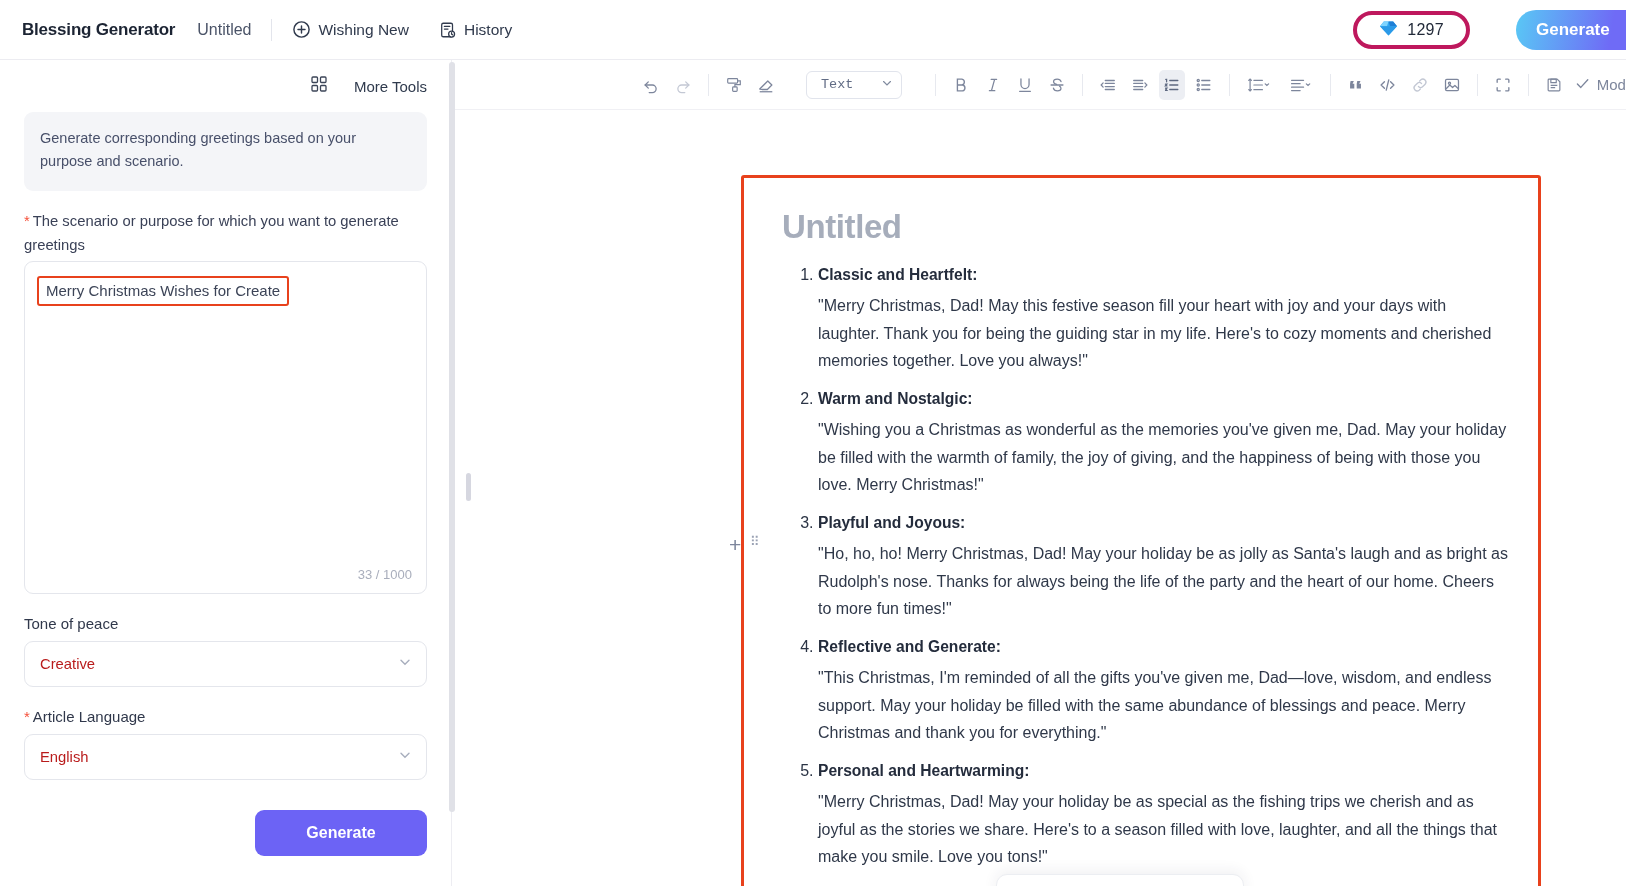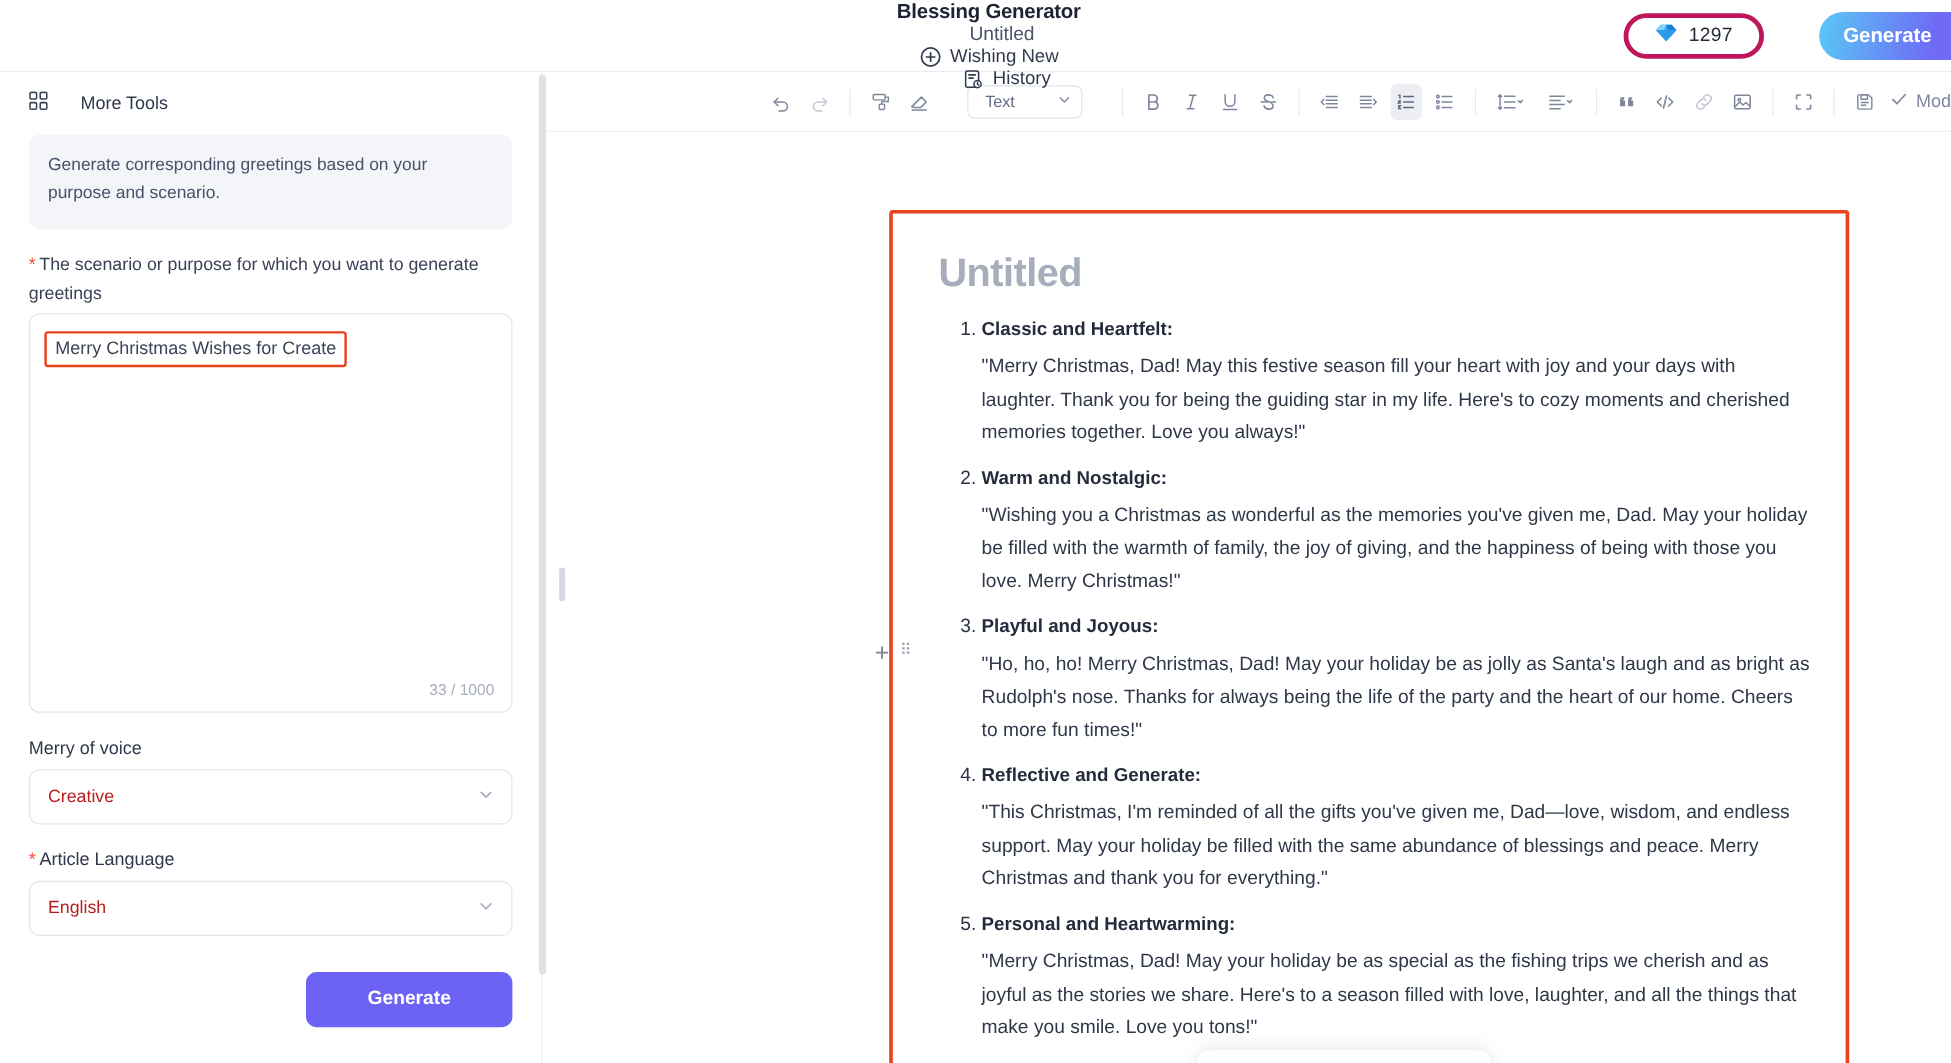--- a/index.html
+++ b/index.html
@@ -20,7 +20,6 @@
     display: flex; align-items: center;
     padding-left: 22px;
     z-index: 20;
-    flex-direction: column;
   }
   .app-title {
     font-size: 17px; font-weight: 700; color: #1c2433;

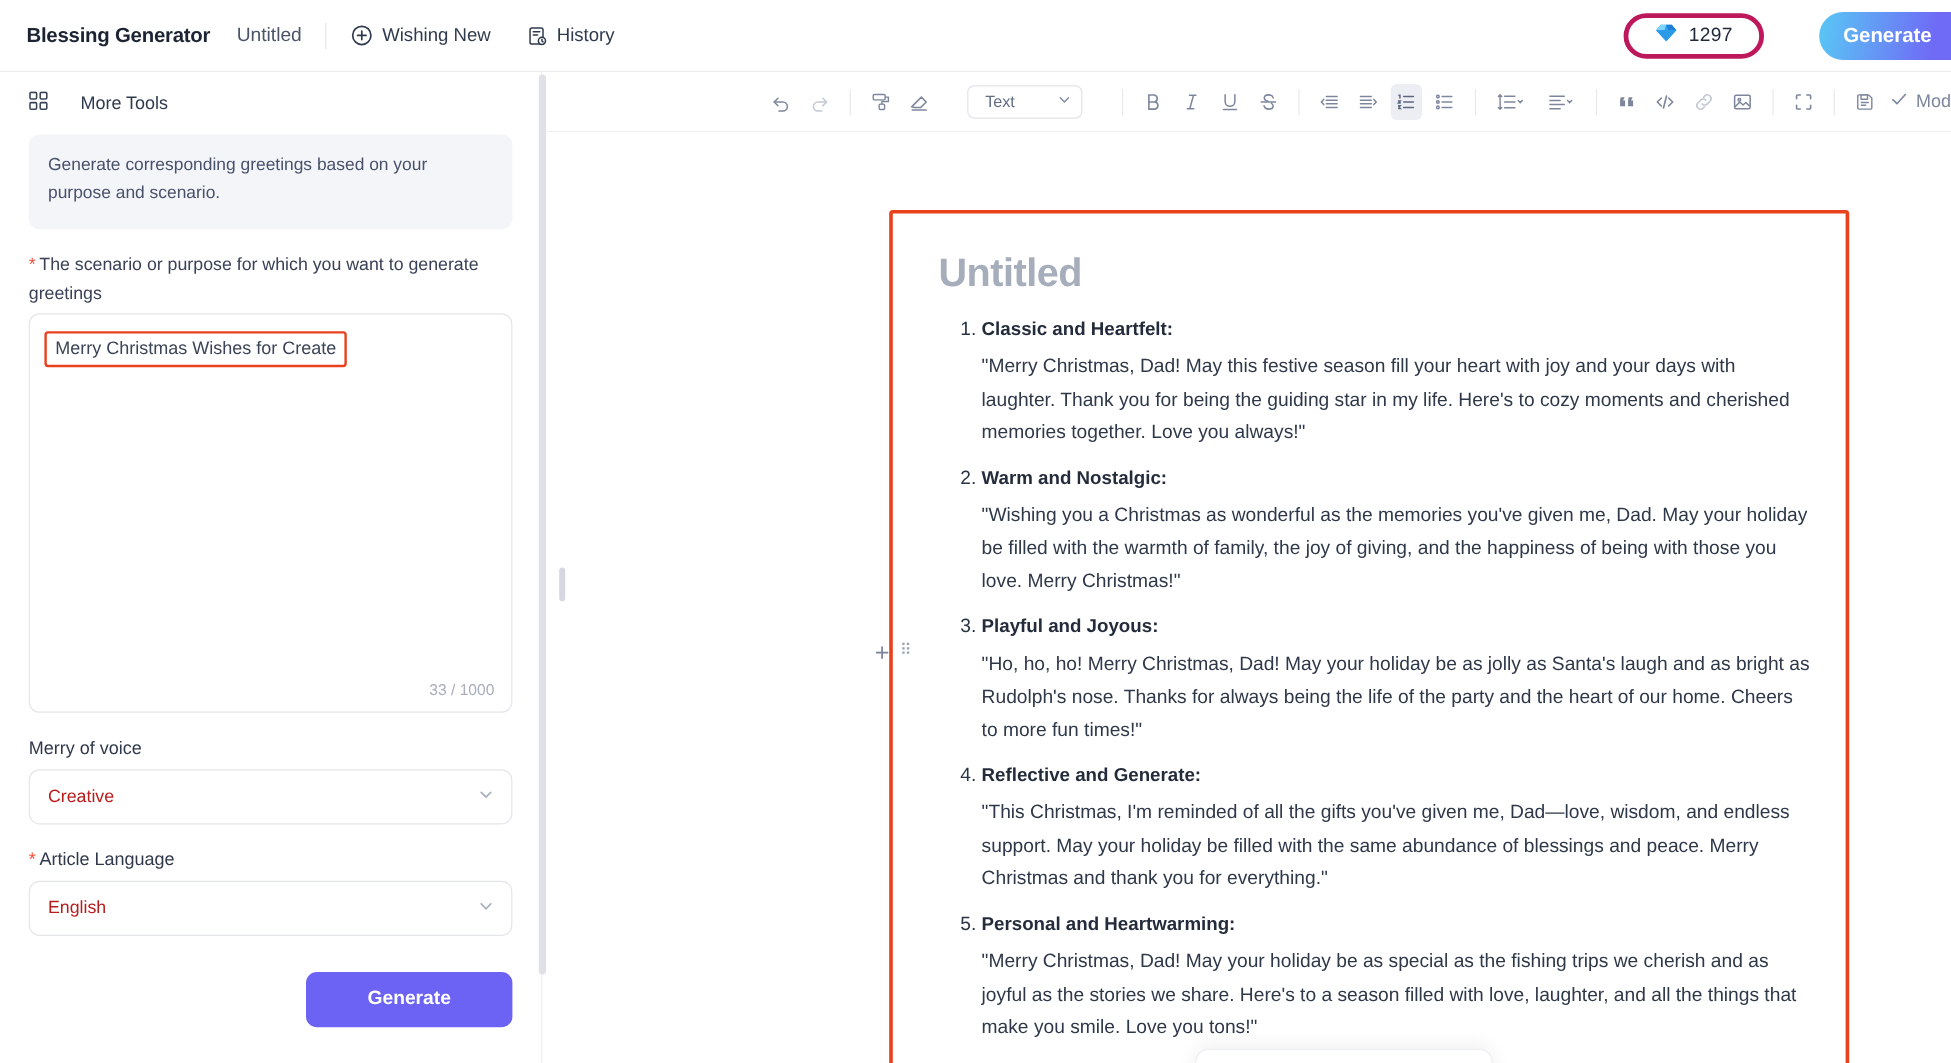--- a/index.html
+++ b/index.html
@@ -69,7 +69,7 @@
     overflow: hidden;
   }
   .more-tools-row {
-    display: flex; justify-content: flex-start; align-items: center;
+    display: flex; justify-content: flex-end; align-items: center;
     height: 52px; gap: 27px;
     cursor: pointer;
   }

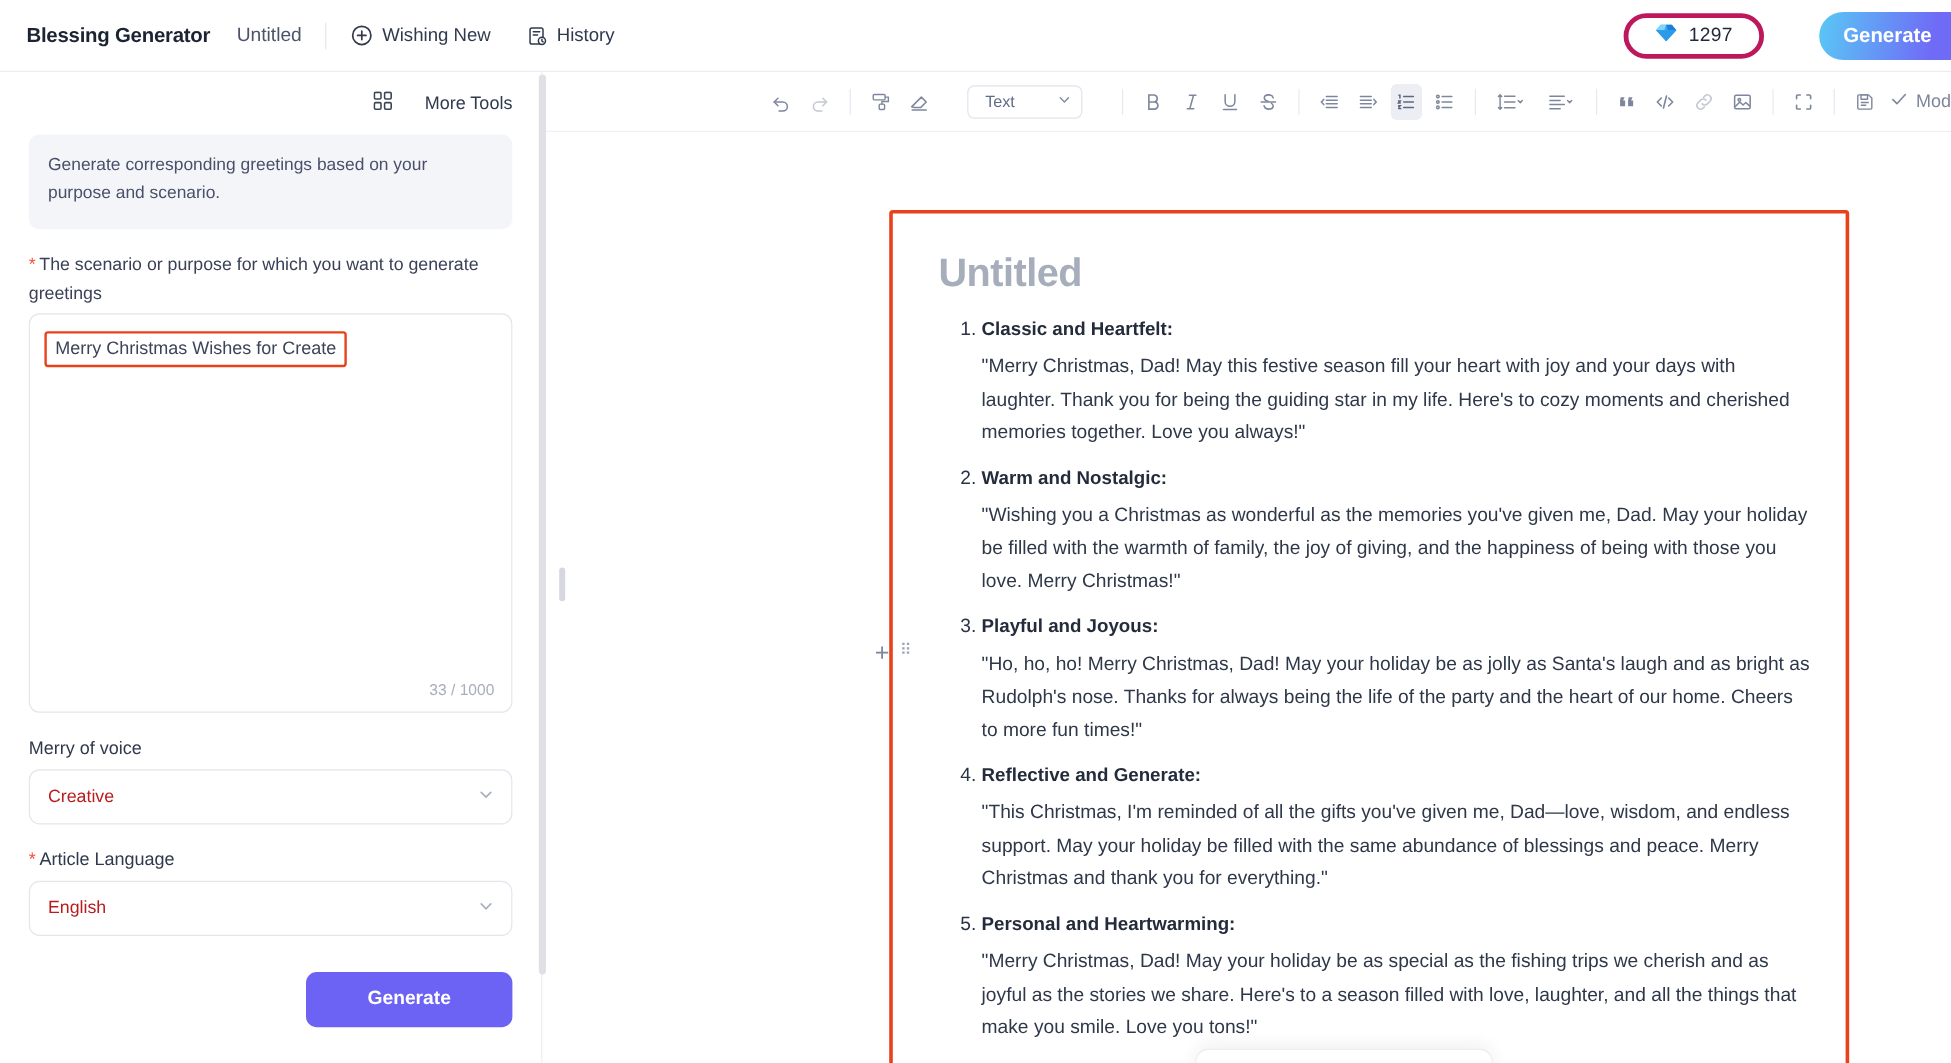--- a/index.html
+++ b/index.html
@@ -164,7 +164,7 @@
     height: 28px; min-width: 96px;
     border:1px solid #e1e4ec; border-radius:6px;
     display:flex; align-items:center; justify-content:space-between;
-    padding: 0 8px 0 14px; margin: 0 24px; cursor:pointer;
+    padding: 0 8px 0 14px; margin: 0 24px; cursor:pointer;font-family:Liberation Mono, monospace;
   }
   .text-select span { font-size:13.5px; color:#6b7governed; }
   .ts-label { font-size: 13.5px; color: #616c85; }

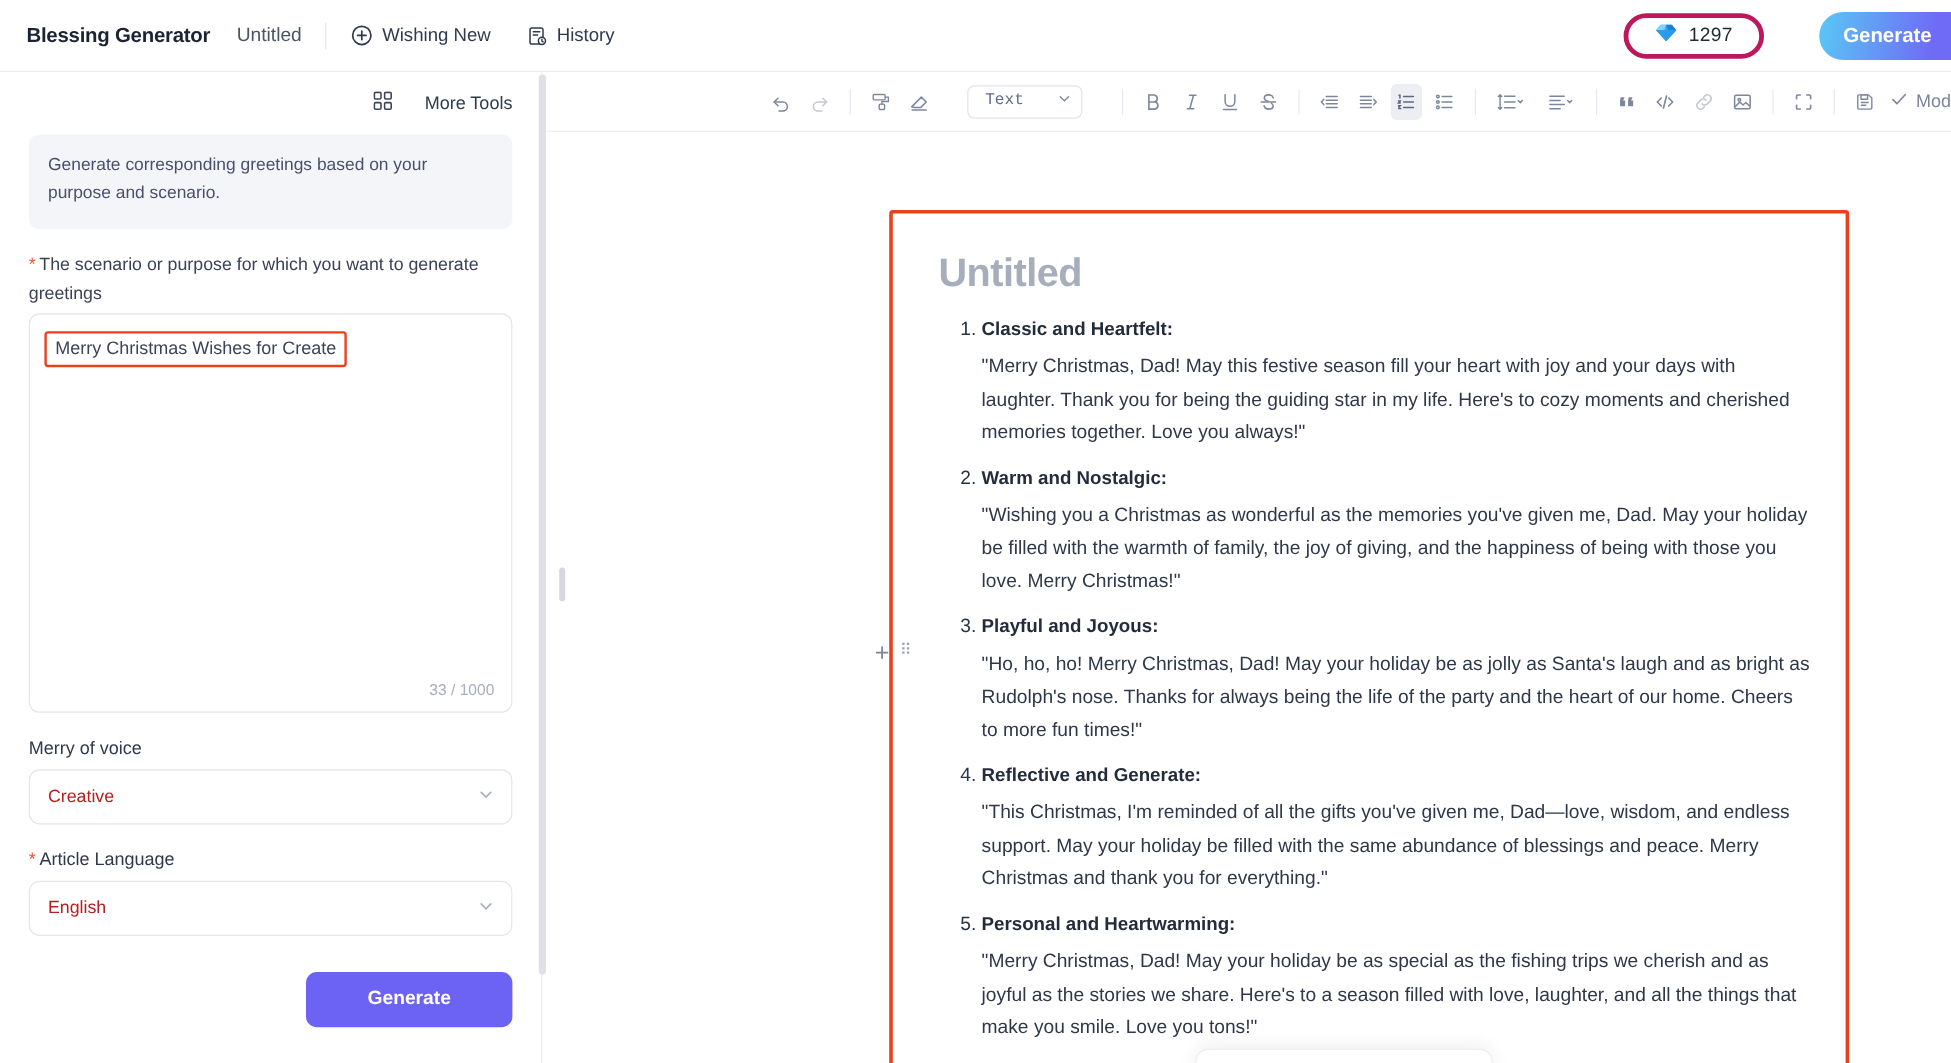--- a/index.html
+++ b/index.html
@@ -291,7 +291,7 @@
     <div class="char-count">33 / 1000</div>
   </div>
 
-  <div class="sub-label">Merry of voice</div>
+  <div class="sub-label">Tone of peace</div>
   <div class="select-box">
     <span class="select-val">Creative</span>
     <span class="chev">

